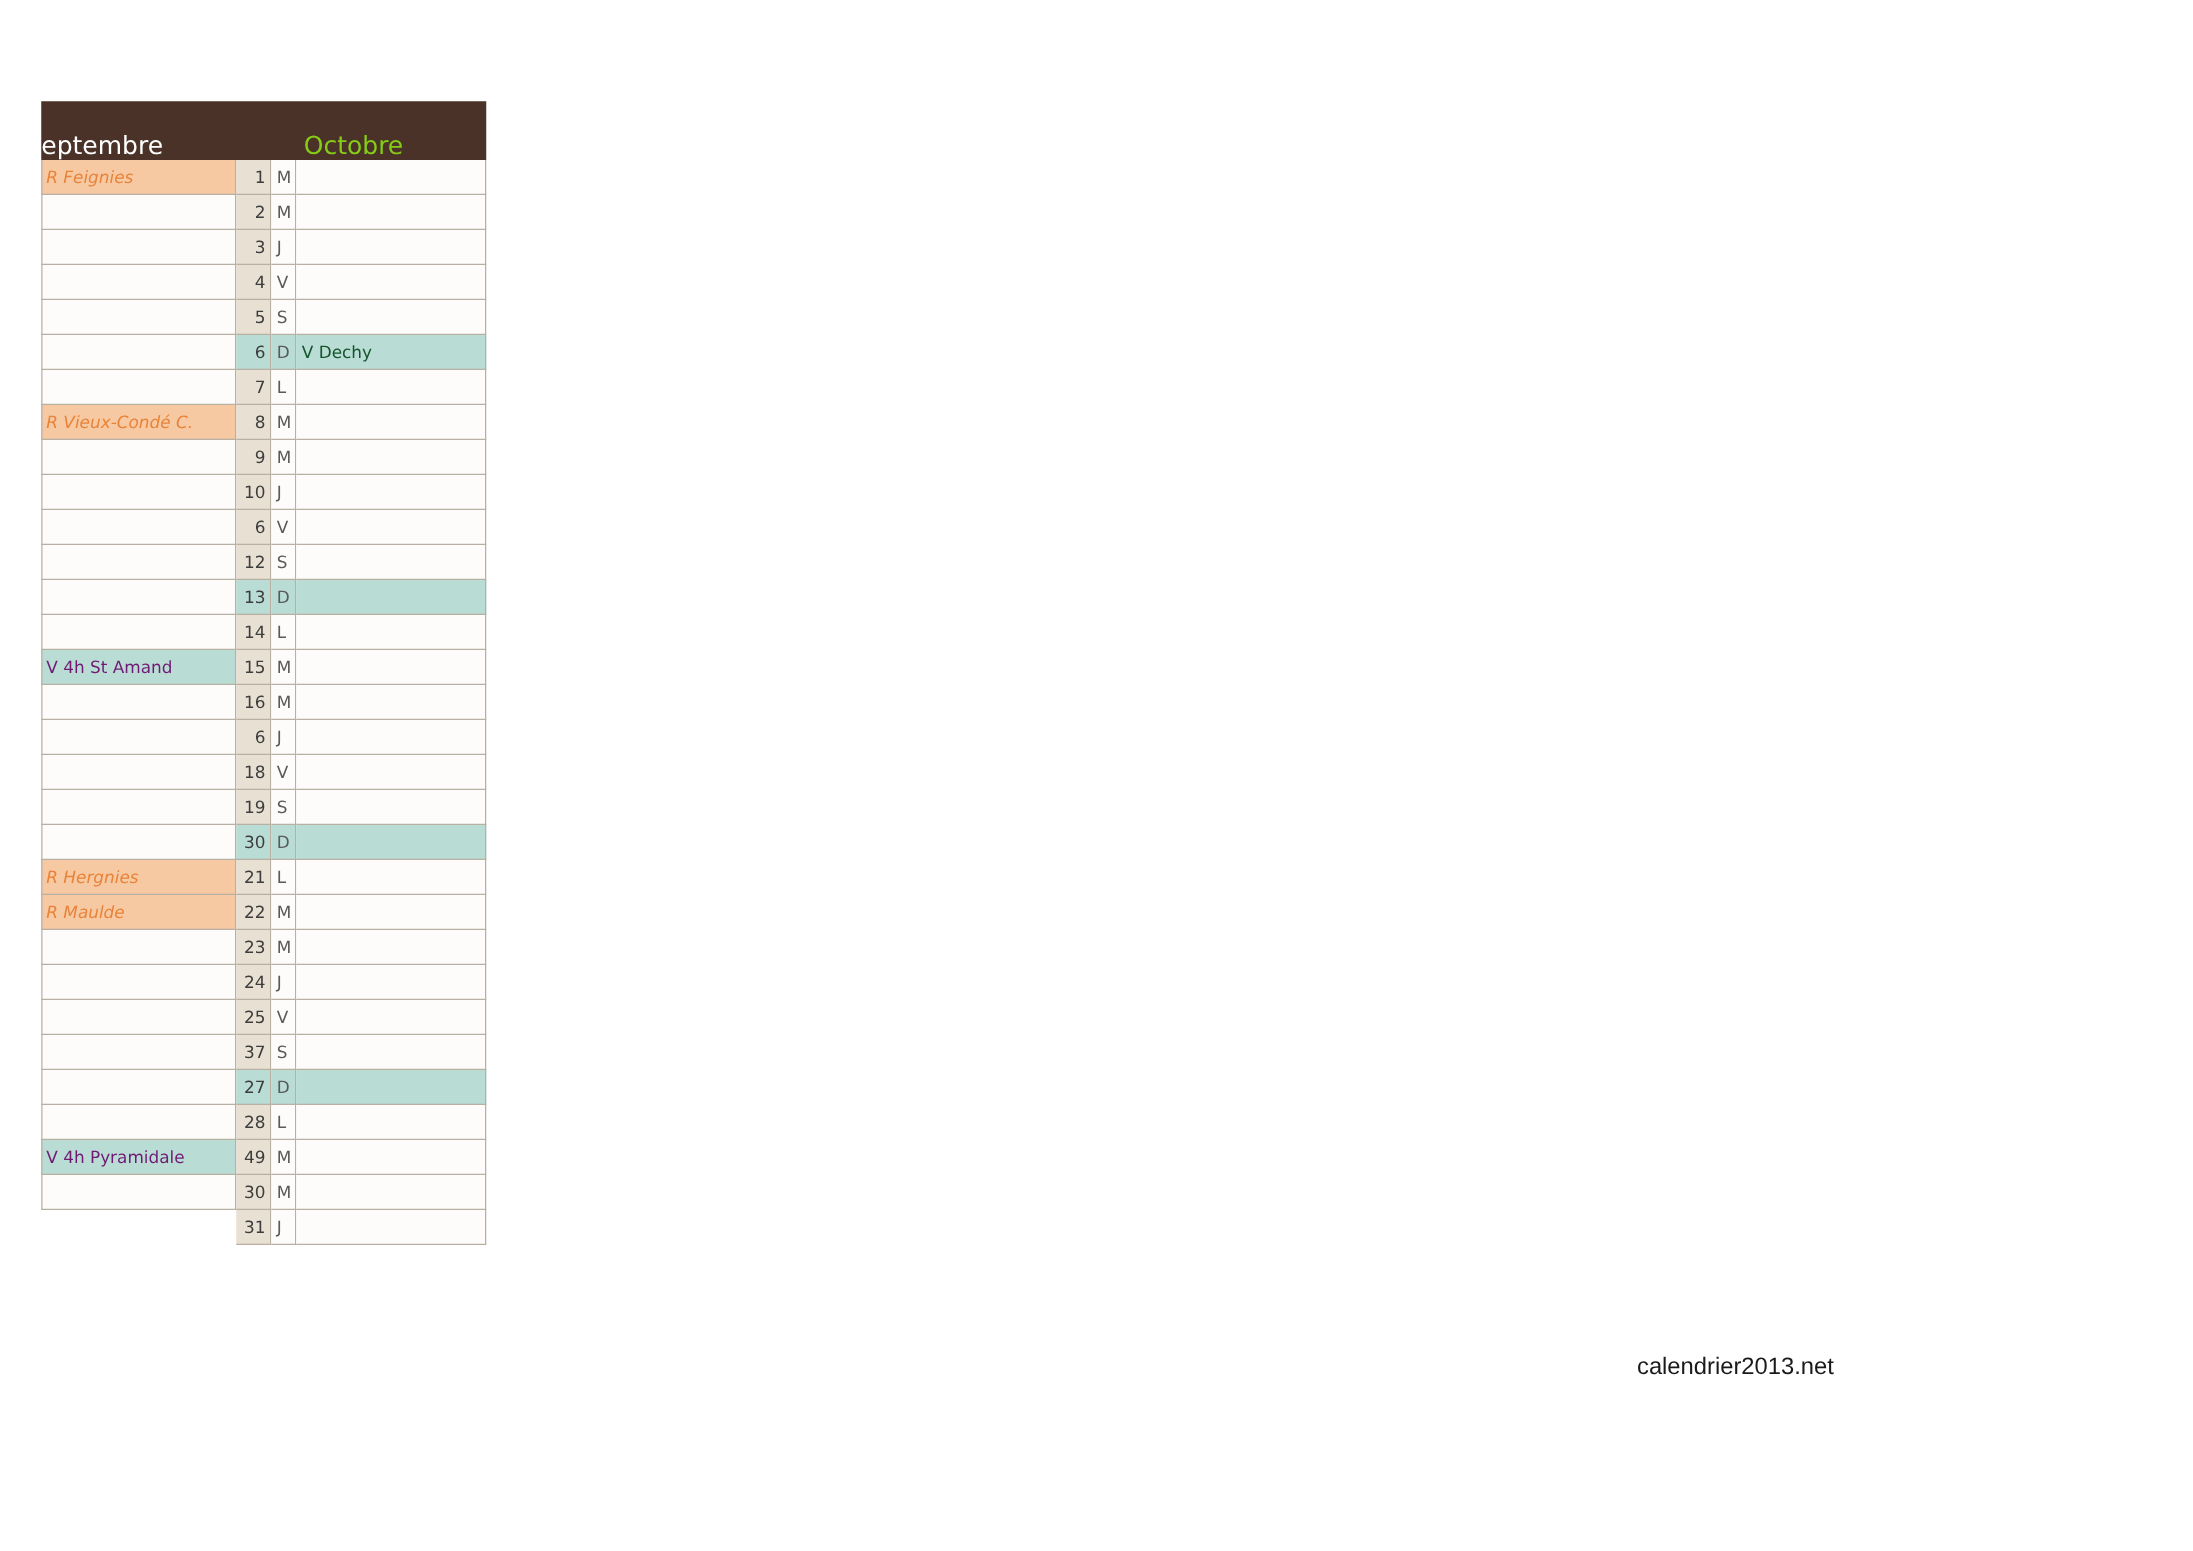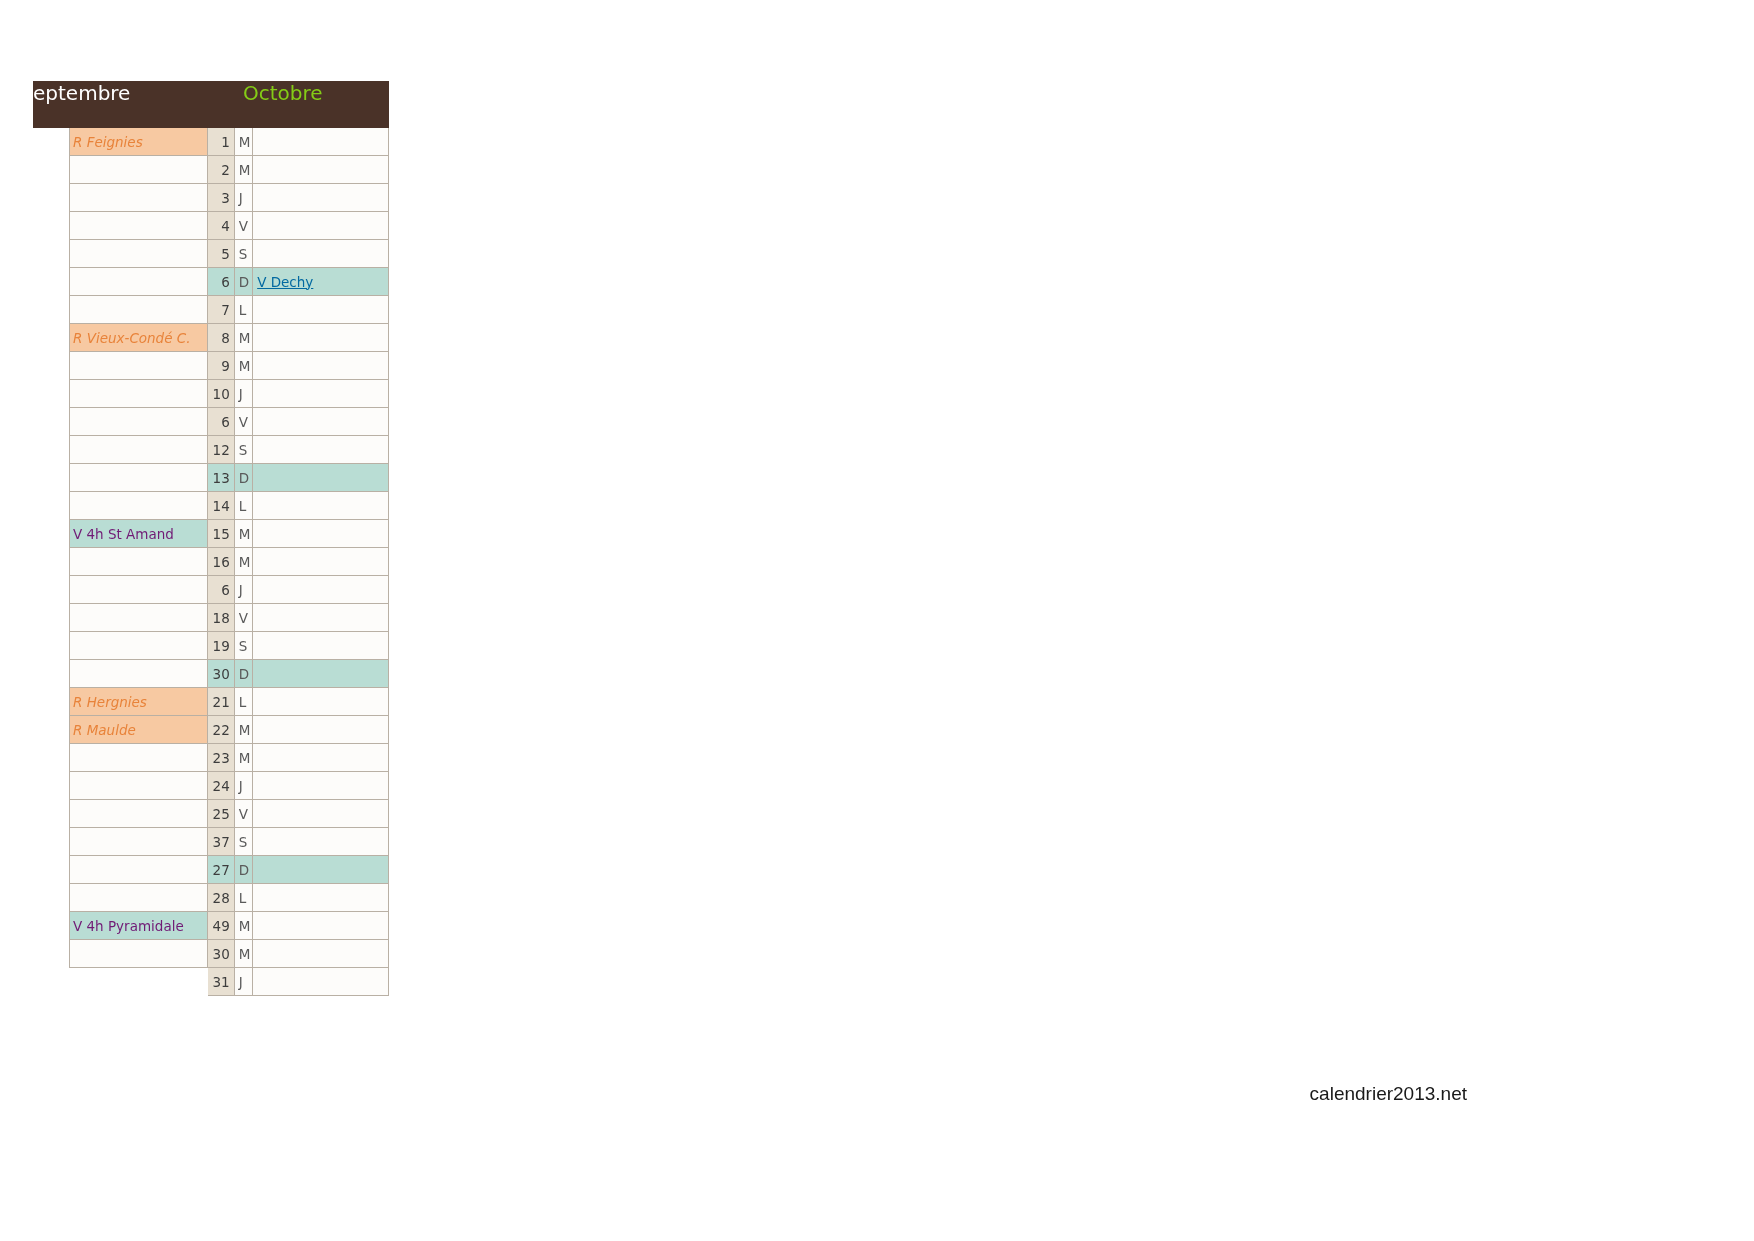--- a/index.html
+++ b/index.html
@@ -25,7 +25,7 @@
     display: flex;
     background: #4a3228;
     height: 47px;
-    align-items: flex-start;
+    align-items: flex-end;
   }
   .cal-header .month-prev {
     width: 155px;

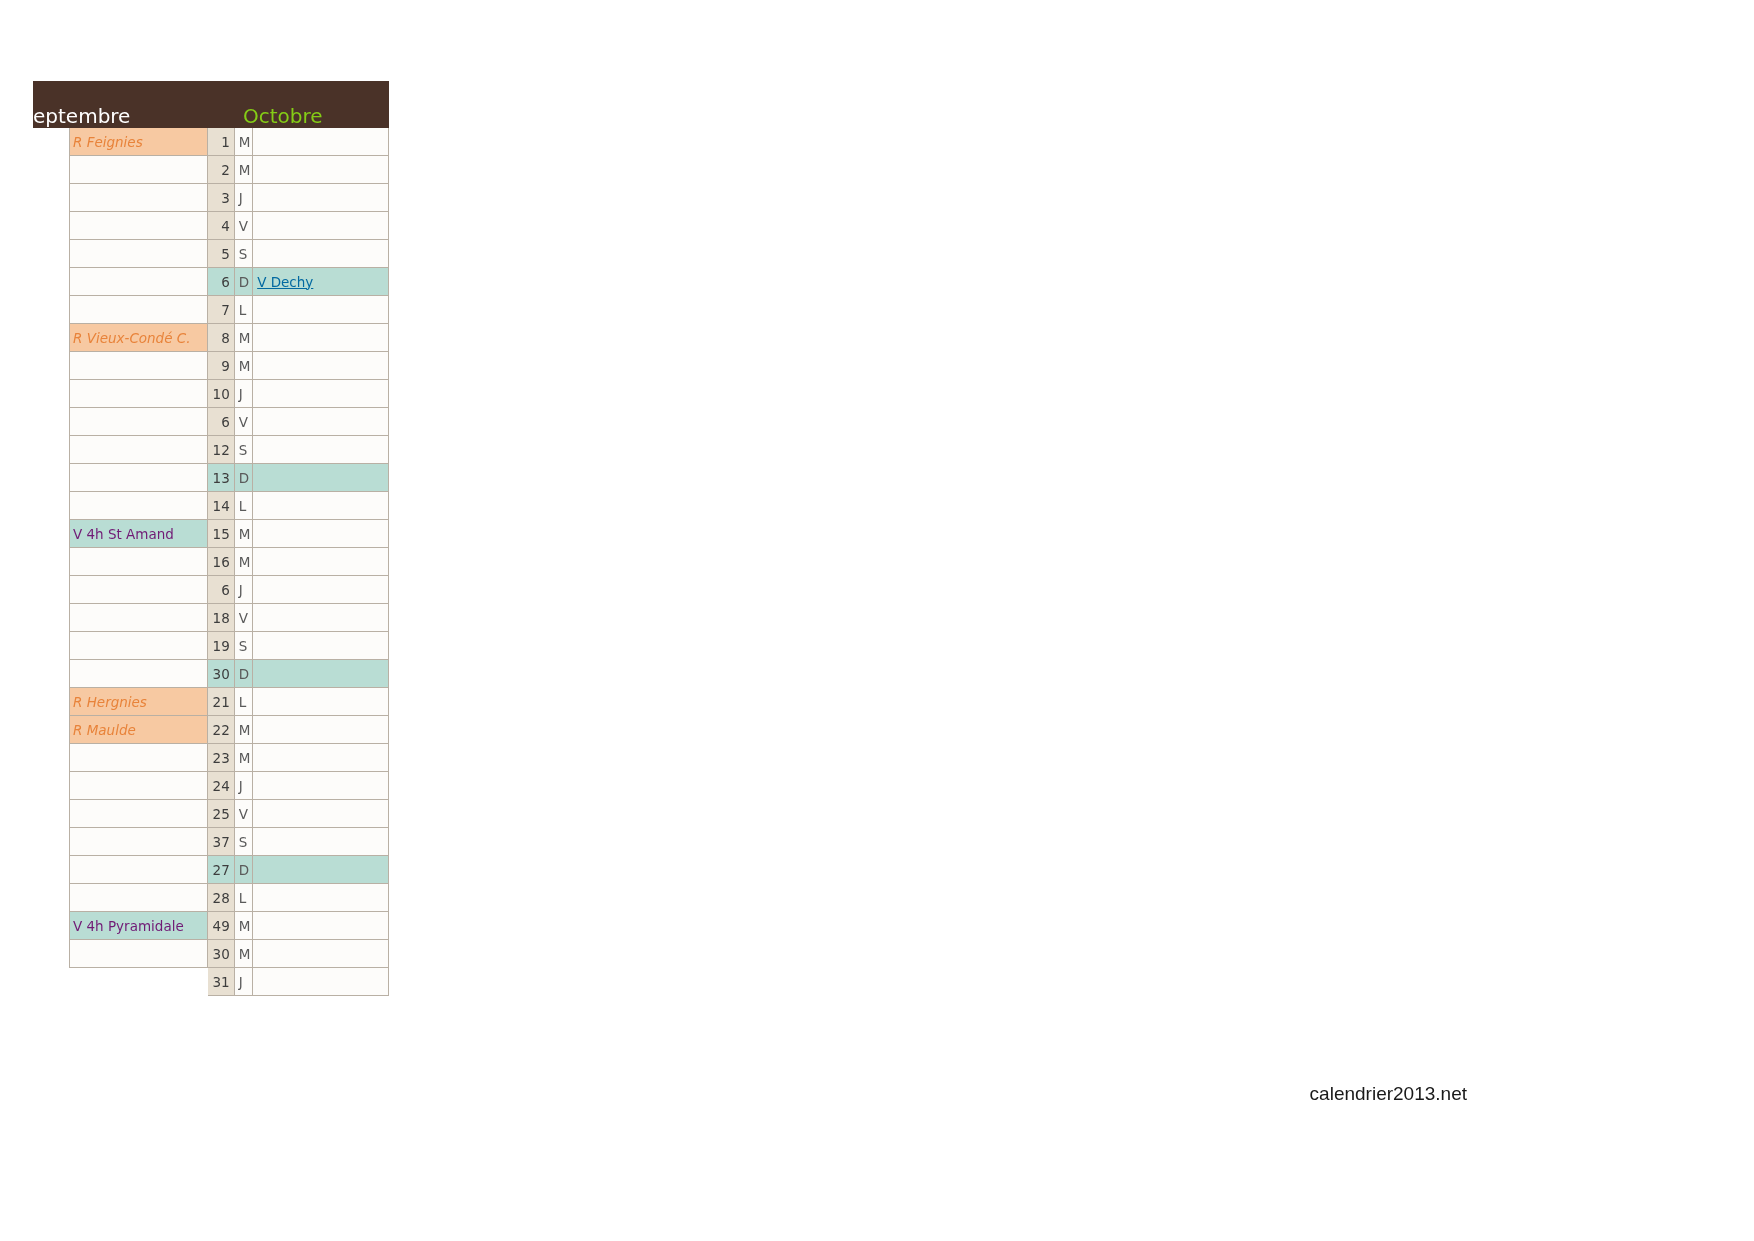--- a/index.html
+++ b/index.html
@@ -67,7 +67,6 @@
     width: 156px;
     padding-left: 3px;
     border-left: 1px solid #b9b0a4;
-    margin-left: 36px;
   }
   .c-prev.first { border-top: none; }
 

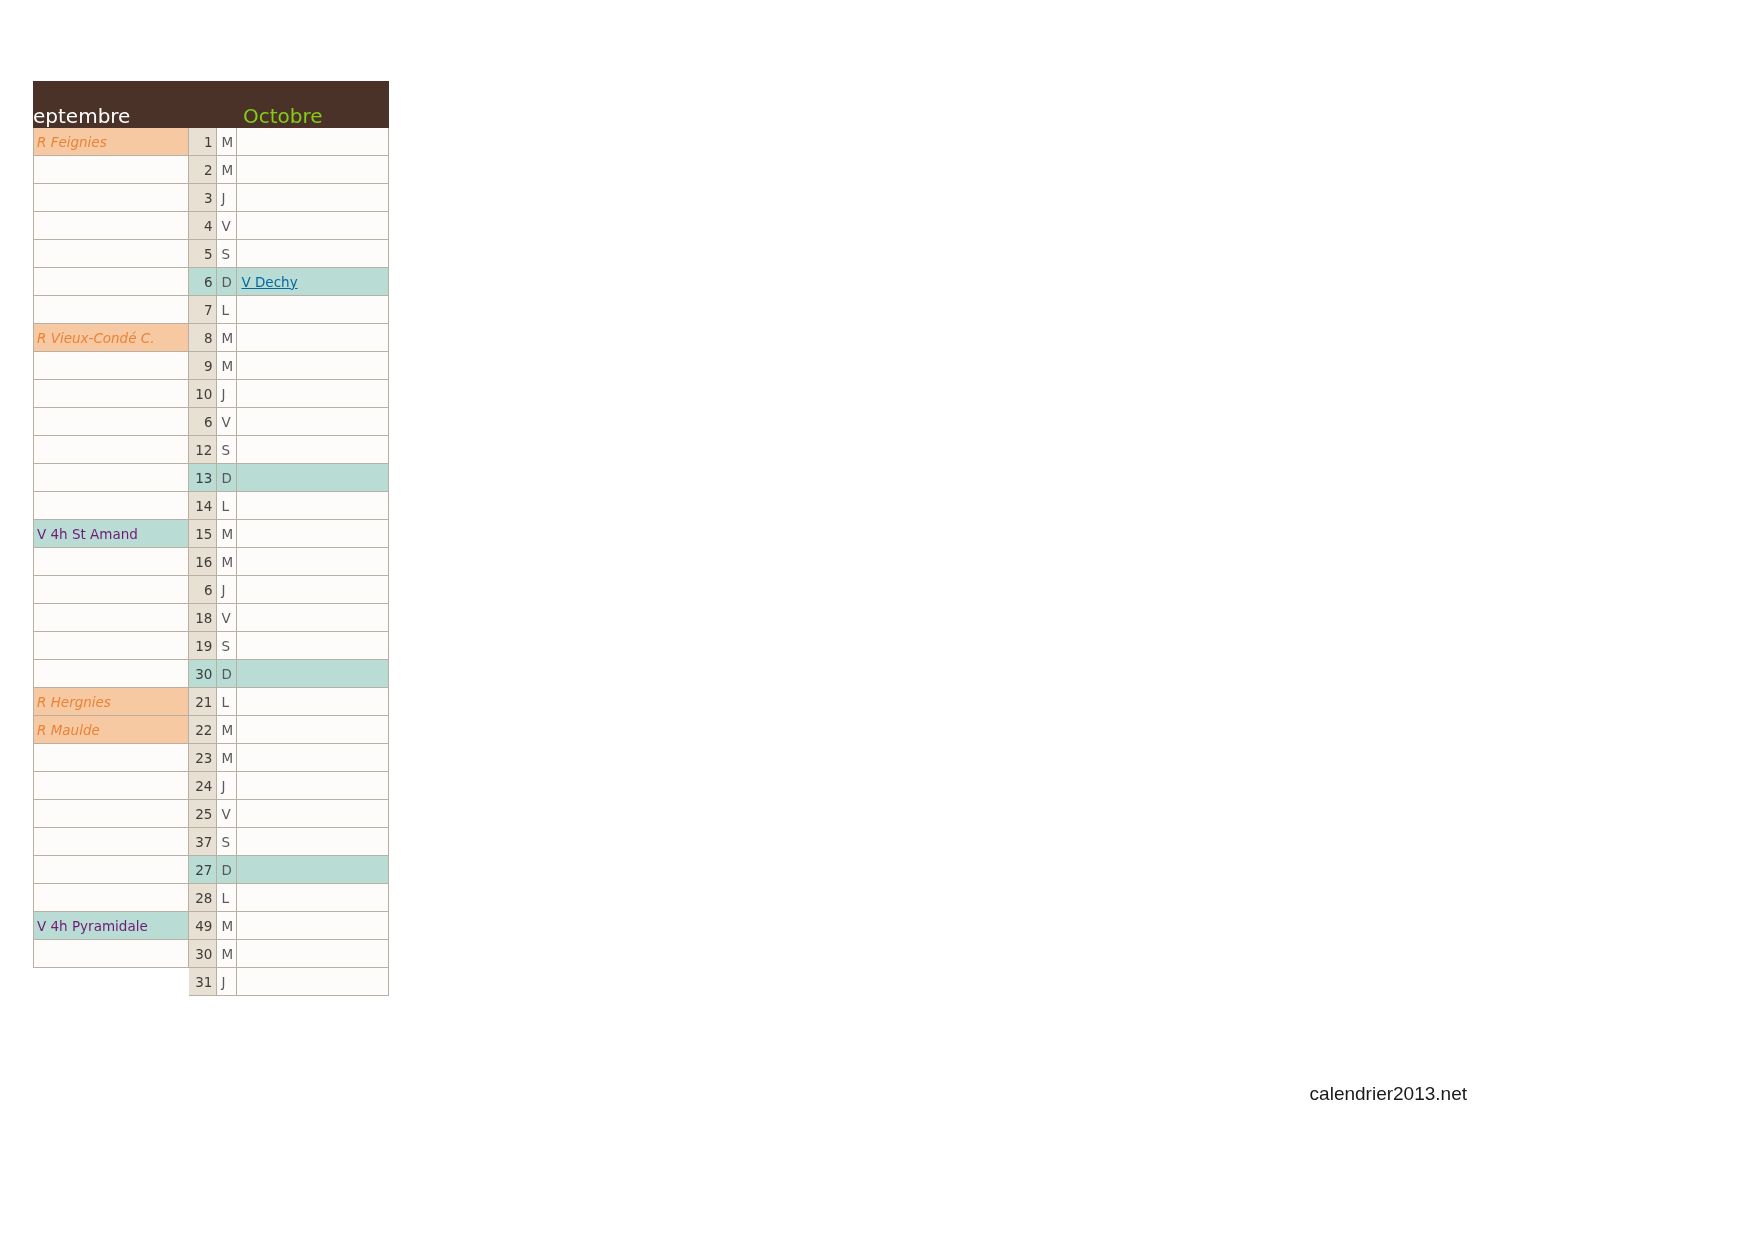--- a/index.html
+++ b/index.html
@@ -108,8 +108,7 @@
     background: #b9ddd4 !important;
   }
   .evt-teal-plain {
-    color: #0369a1;
-    text-decoration: underline;
+    color: #14532d;
   }
 
   

